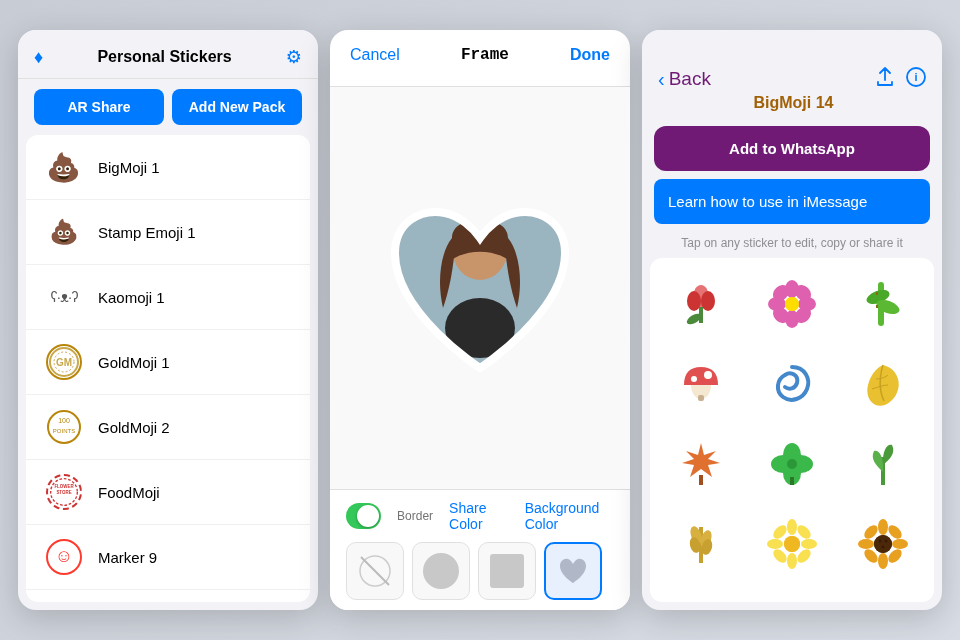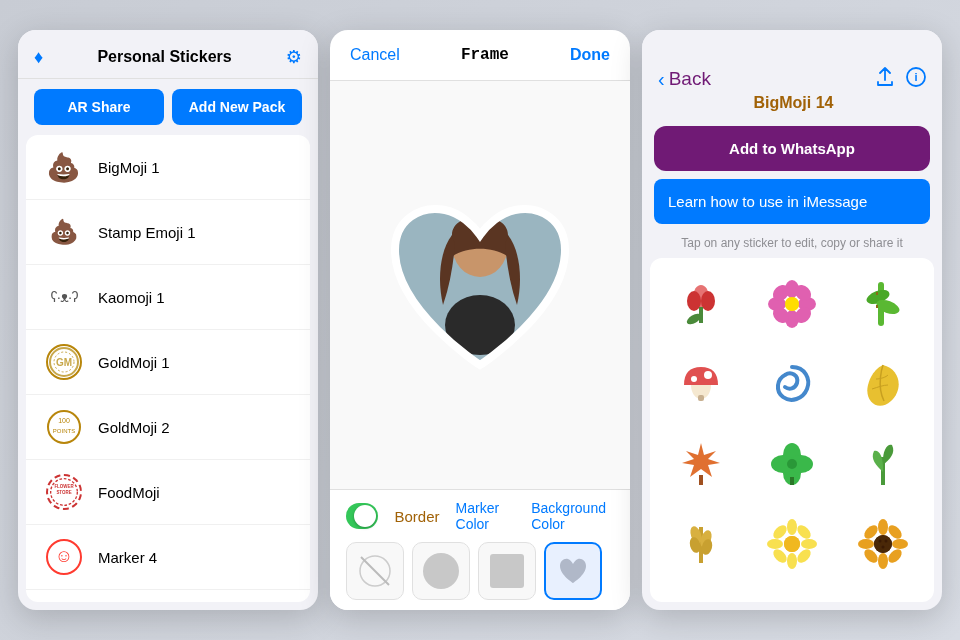--- a/index.html
+++ b/index.html
@@ -159,7 +159,7 @@
       display: flex;
       align-items: center;
       justify-content: space-between;
-      padding: 16px 20px 16px;
+      padding: 16px 20px 22px;
       border-bottom: 1px solid #e0e0e0;
     }
 

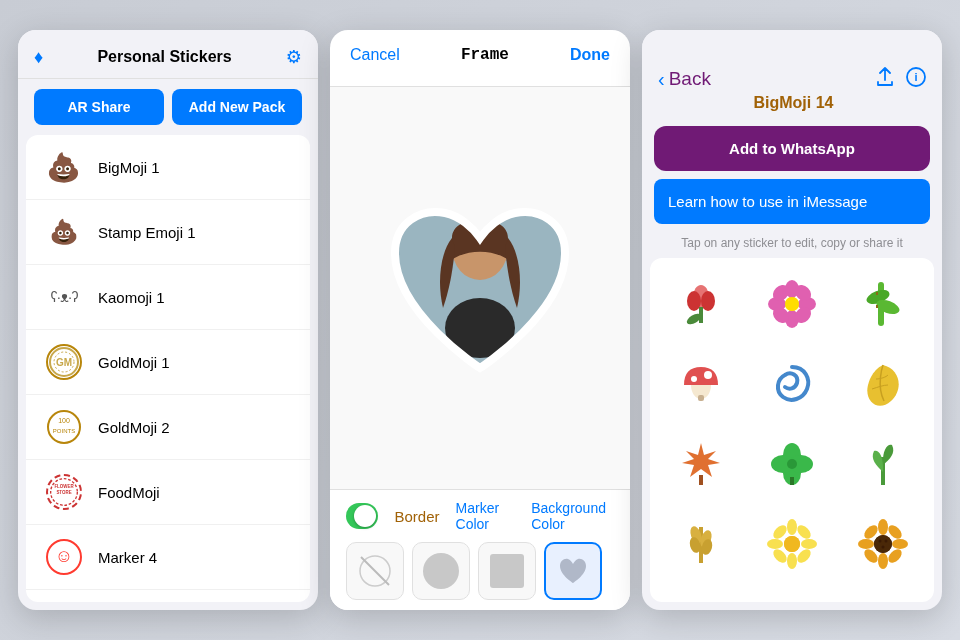--- a/index.html
+++ b/index.html
@@ -227,8 +227,8 @@
     }
 
     .border-label {
-      font-size: 15px;
-      color: #a16207;
+      font-size: 12px;
+      color: #737373;
     }
 
     .color-link {

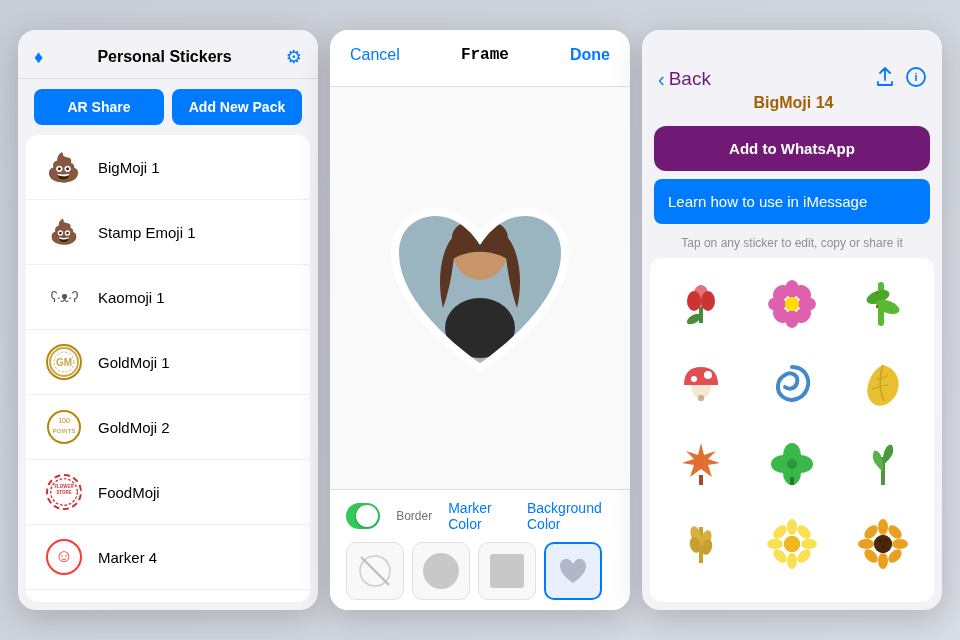--- a/index.html
+++ b/index.html
@@ -526,7 +526,7 @@
       <div class="border-row">
         <div class="toggle-switch"></div>
         <span class="border-label">Border</span>
-        <span class="color-link">Marker Color</span>
+        <span class="color-link">Share Color</span>
         <span class="color-link">Background Color</span>
       </div>
       <div class="shape-row">

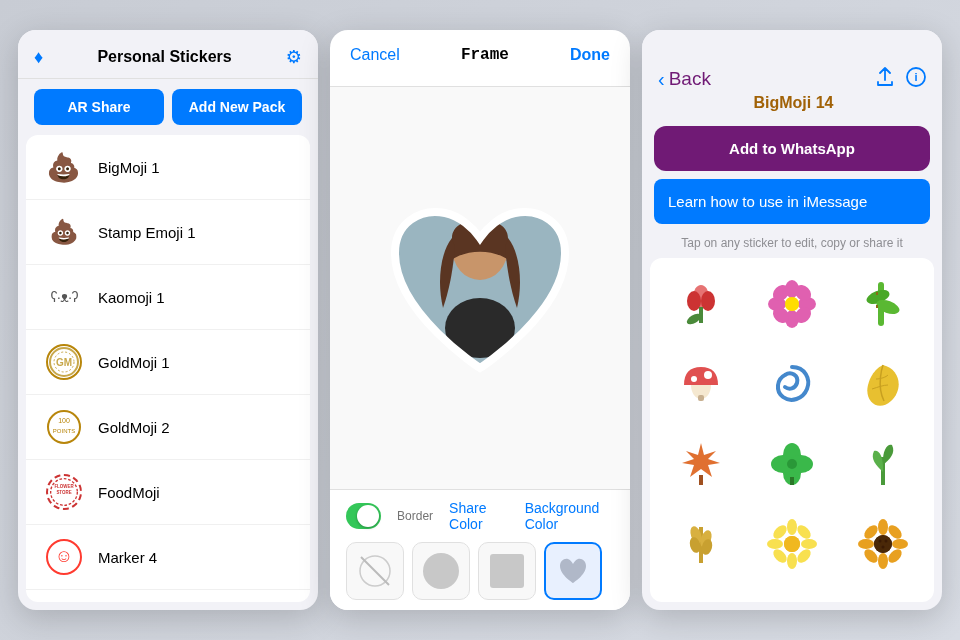--- a/index.html
+++ b/index.html
@@ -474,7 +474,7 @@
             <text x="19" y="24" text-anchor="middle" font-size="18" fill="#ff3b30">☺</text>
           </svg>
         </div>
-        <span class="sticker-name">Marker 4</span>
+        <span class="sticker-name">Marker 9</span>
       </div>
 
       <div class="sticker-item">

